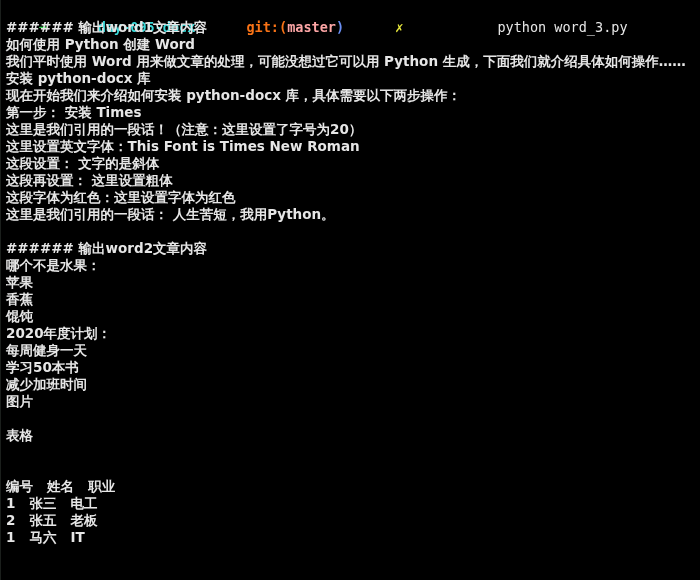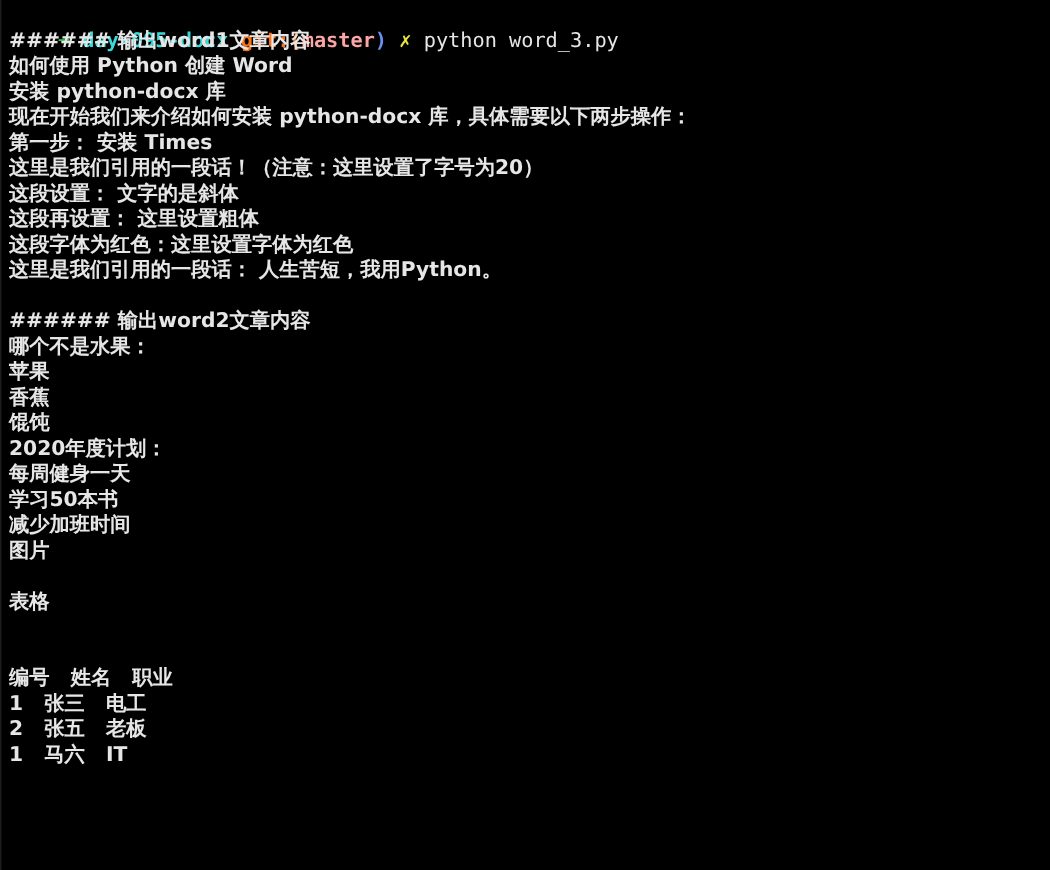--- a/index.html
+++ b/index.html
@@ -46,7 +46,7 @@
   .seg-branch  { color: #fca5a5; font-weight: bold; }
   .seg-paren   { color: #6a8ef2; font-weight: bold; }
   .seg-mark    { color: #e8e83c; font-weight: bold; }
-  .seg-cmd     { color: #e6e6e6; }
+  .seg-cmd     { color: #e6e6e6; margin-left: 43px; }
 
   .cjk {
     font-family: "DejaVu Sans", "Liberation Sans", sans-serif;

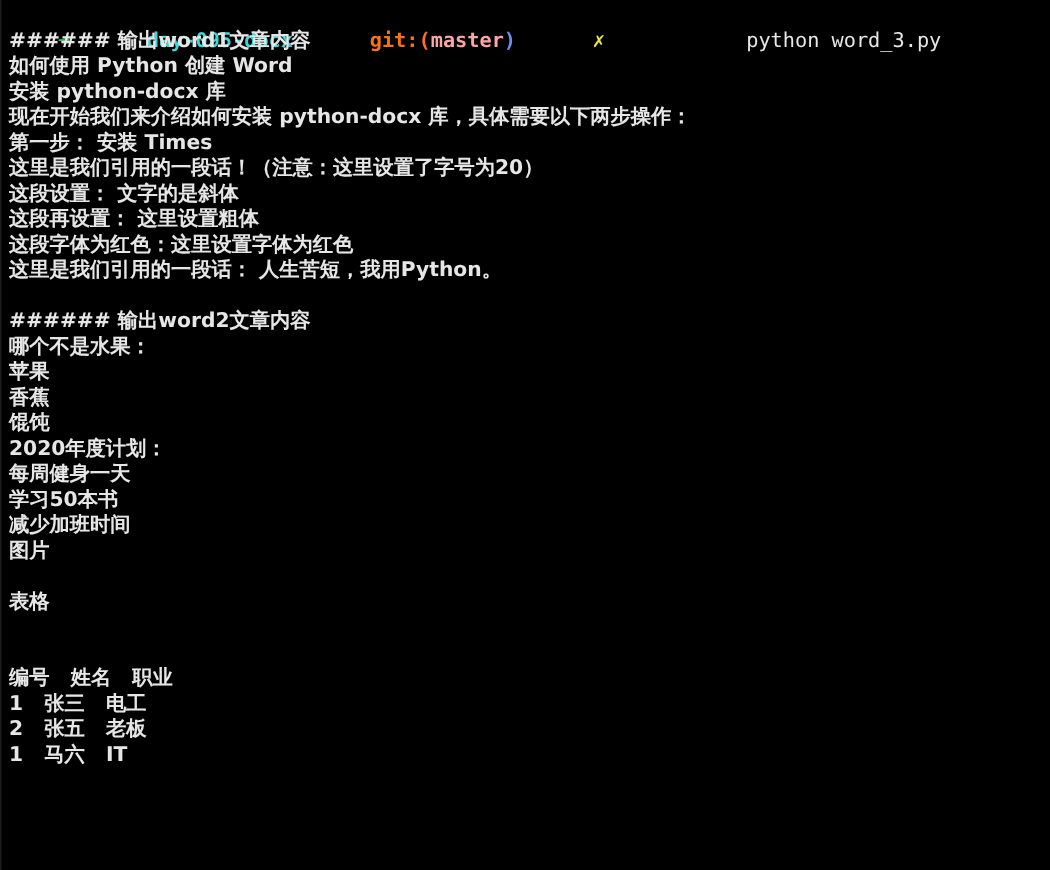--- a/index.html
+++ b/index.html
@@ -65,6 +65,7 @@
   <div id="output">
       <div class="line cjk">###### 输出word1文章内容</div>
       <div class="line cjk">如何使用 Python 创建 Word</div>
+      <div class="line cjk">我们平时使用 Word 用来做文章的处理，可能没想过它可以用 Python 生成，下面我们就介绍具体如何操作……</div>
       <div class="line cjk">安装 python-docx 库</div>
       <div class="line cjk">现在开始我们来介绍如何安装 python-docx 库，具体需要以下两步操作：</div>
       <div class="line cjk">第一步： 安装 Times</div>

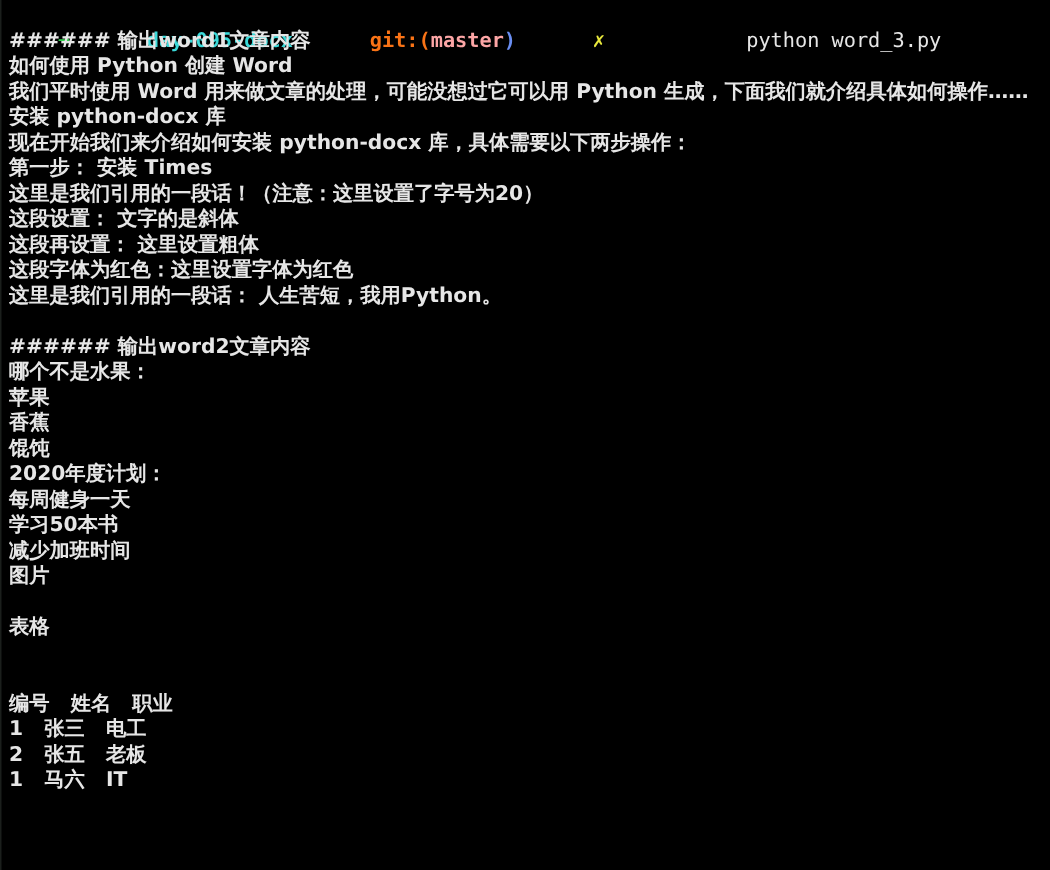--- a/index.html
+++ b/index.html
@@ -70,6 +70,7 @@
       <div class="line cjk">现在开始我们来介绍如何安装 python-docx 库，具体需要以下两步操作：</div>
       <div class="line cjk">第一步： 安装 Times</div>
       <div class="line cjk">这里是我们引用的一段话！（注意：这里设置了字号为20）</div>
+      <div class="line cjk">这里设置英文字体：This Font is Times New Roman</div>
       <div class="line cjk">这段设置： 文字的是斜体</div>
       <div class="line cjk">这段再设置： 这里设置粗体</div>
       <div class="line cjk">这段字体为红色：这里设置字体为红色</div>

